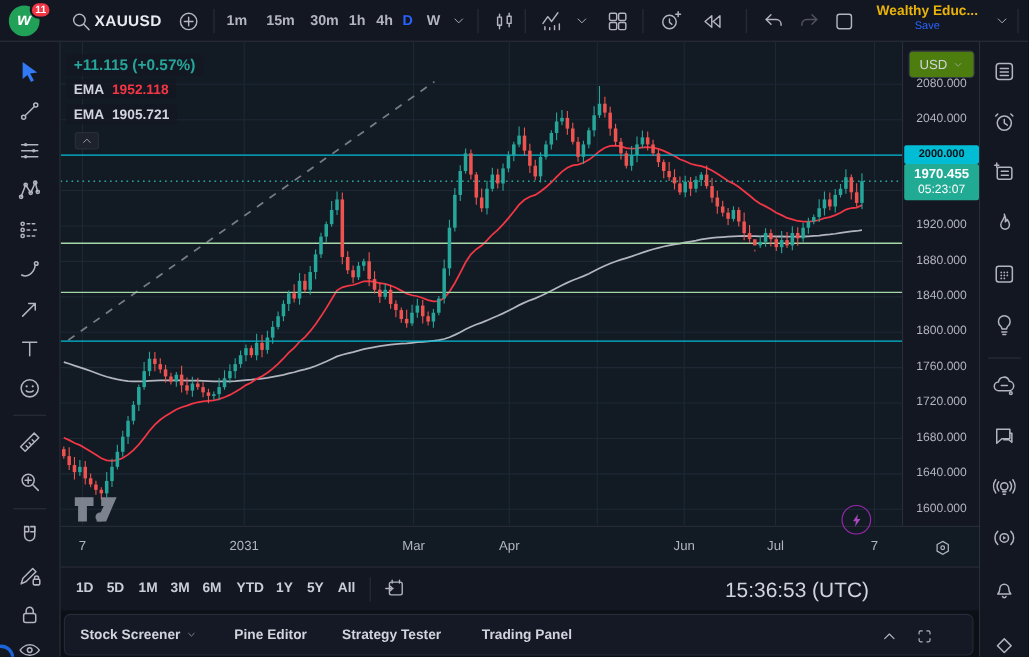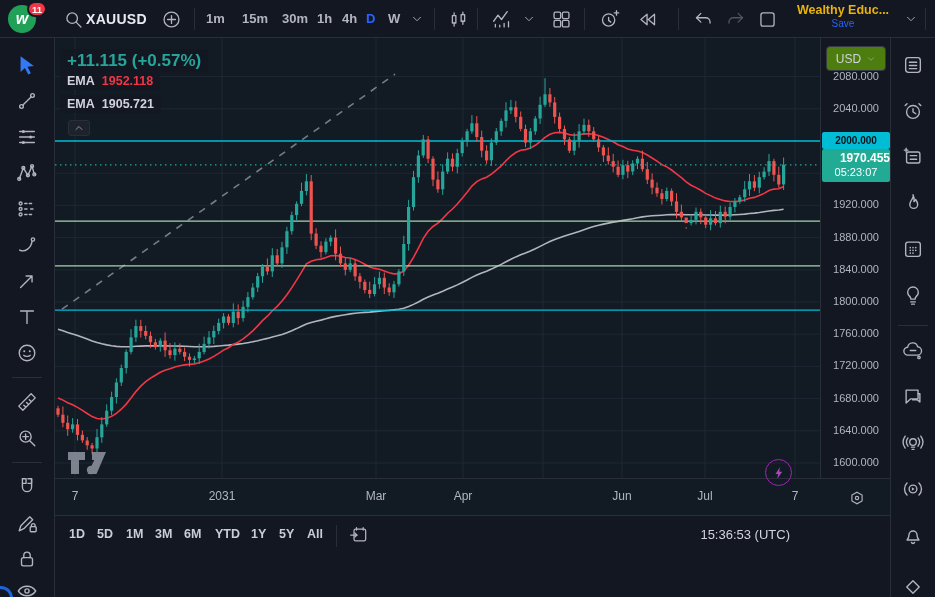--- a/index.html
+++ b/index.html
@@ -52,7 +52,7 @@
   
   .lg-row { position:absolute; left:5px; display:flex; align-items:center; gap:7px;
     background:rgba(19,23,34,.82); padding:2px 7px; border-radius:3px; font-size:12.5px; z-index:5; }
-  #lg-change { top:11px; font-size:17px; font-weight:600; }
+  #lg-change { top:11px; font-size:14px; font-weight:600; }
   .lg-label { color:#d1d4dc; font-weight:600; }
   .lg-val { font-weight:600; }
   #lg-collapse { position:absolute; left:13px; top:82px; width:22px; height:16px; background:#1e222d;

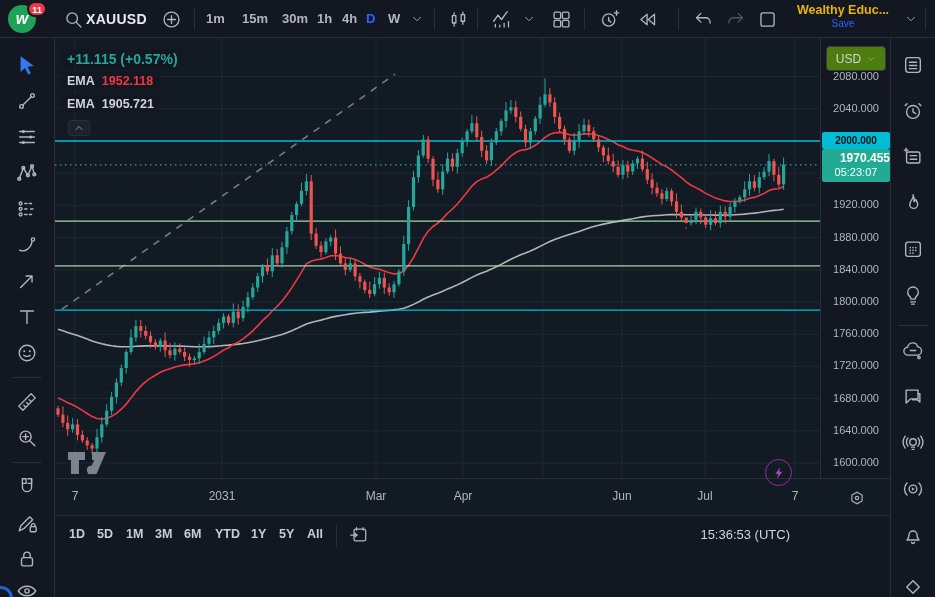--- a/index.html
+++ b/index.html
@@ -75,7 +75,7 @@
   .axis-label { position:absolute; left:1px; width:68px; text-align:center; border-radius:2px; z-index:5; }
   #label-2000 { height:17px; font-size:10px; font-weight:bold; line-height:17px; color:#07121a; }
   #label-cur { height:33px; color:#fff; padding-top:2px; }
-  #label-cur .p { font-size:12px; font-weight:bold; line-height:15px;text-align:right; }
+  #label-cur .p { font-size:12px; font-weight:bold; line-height:15px; }
   #label-cur .c { font-size:11px; line-height:13px; }
 
   

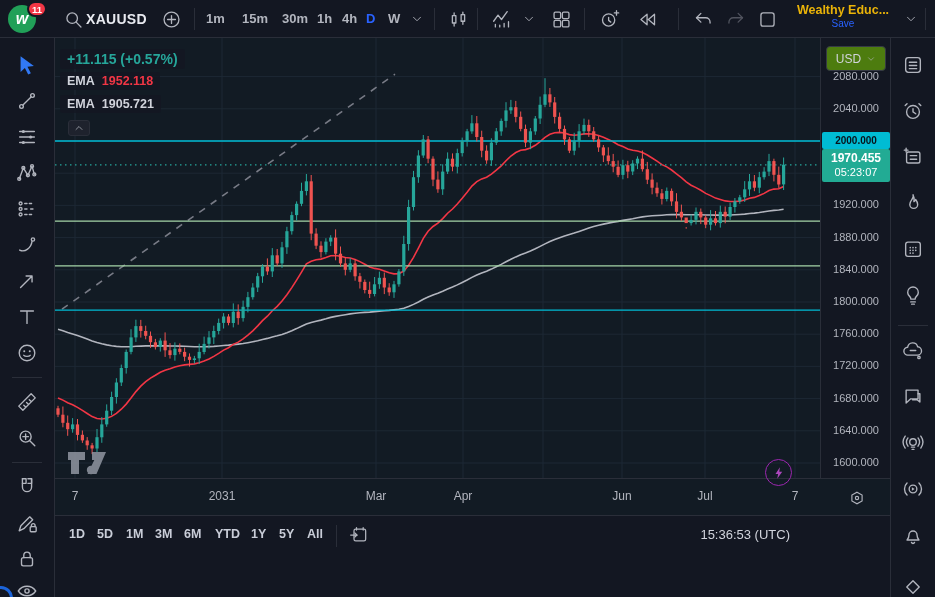--- a/index.html
+++ b/index.html
@@ -88,7 +88,7 @@
   #rng-sep { position:absolute; left:281px; top:9px; width:1px; height:22px; background:#2a2e39; }
   #goto-date { position:absolute; left:294px; top:9px; width:22px; height:22px; color:#b2b5be; cursor:pointer; }
   #goto-date svg { width:20px; height:20px; }
-  #clock { position:absolute; right:100px; top:11px; font-size:13px; color:#d1d4dc; }
+  #clock { position:absolute; right:100px; top:11px; font-size:19px; color:#d1d4dc; }
 
   
   #status-panel { position:absolute; left:3px; top:3px; width:827px; height:38px; background:#141925;

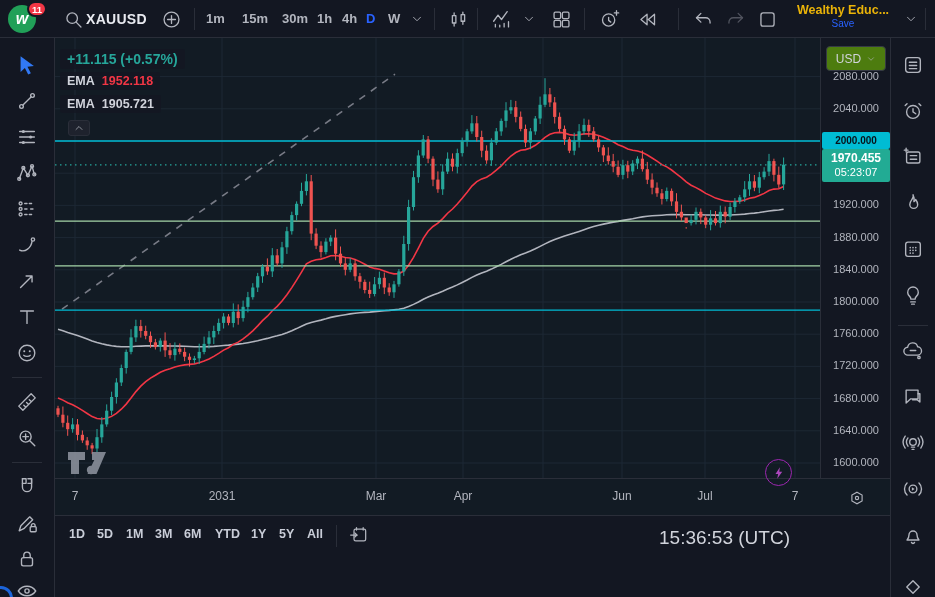--- a/index.html
+++ b/index.html
@@ -826,6 +826,28 @@
         <div class="rng" style="left: 252px;">All</div>
       </div>
 
+    <div id="status-strip">
+      <div id="status-panel">
+        <div class="st-icon" style="right:64px;">
+            <svg viewBox="0 0 24 24" fill="none" stroke="currentColor" stroke-width="1.5" stroke-linecap="round" stroke-linejoin="round">
+              <path d="M6 15l6-6 6 6"></path>
+            </svg>
+          </div>
+        <div class="st-icon" style="right:32px;">
+            <svg viewBox="0 0 24 24" fill="none" stroke="currentColor" stroke-width="1.5" stroke-linecap="round" stroke-linejoin="round">
+              <path d="M5 9V7a2 2 0 0 1 2-2h2M15 5h2a2 2 0 0 1 2 2v2M19 15v2a2 2 0 0 1-2 2h-2M9 19H7a2 2 0 0 1-2-2v-2"></path>
+            </svg>
+          </div>
+      <div class="st-item" style="left: 14px;">Stock Screener<span style="display: flex; width: 10px; height: 10px;">
+              <svg viewBox="0 0 24 24" fill="none" stroke="currentColor" stroke-width="1.5" stroke-linecap="round" stroke-linejoin="round">
+                <path d="M6 9l6 6 6-6"></path>
+              </svg>
+            </span></div>
+          <div class="st-item" style="left: 154px;">Pine Editor</div>
+          <div class="st-item" style="left: 252px;">Strategy Tester</div>
+          <div class="st-item" style="left: 379px;">Trading Panel</div>
+        </div>
+    </div>
   </div>
 
   <div id="corner-bubble"></div>

